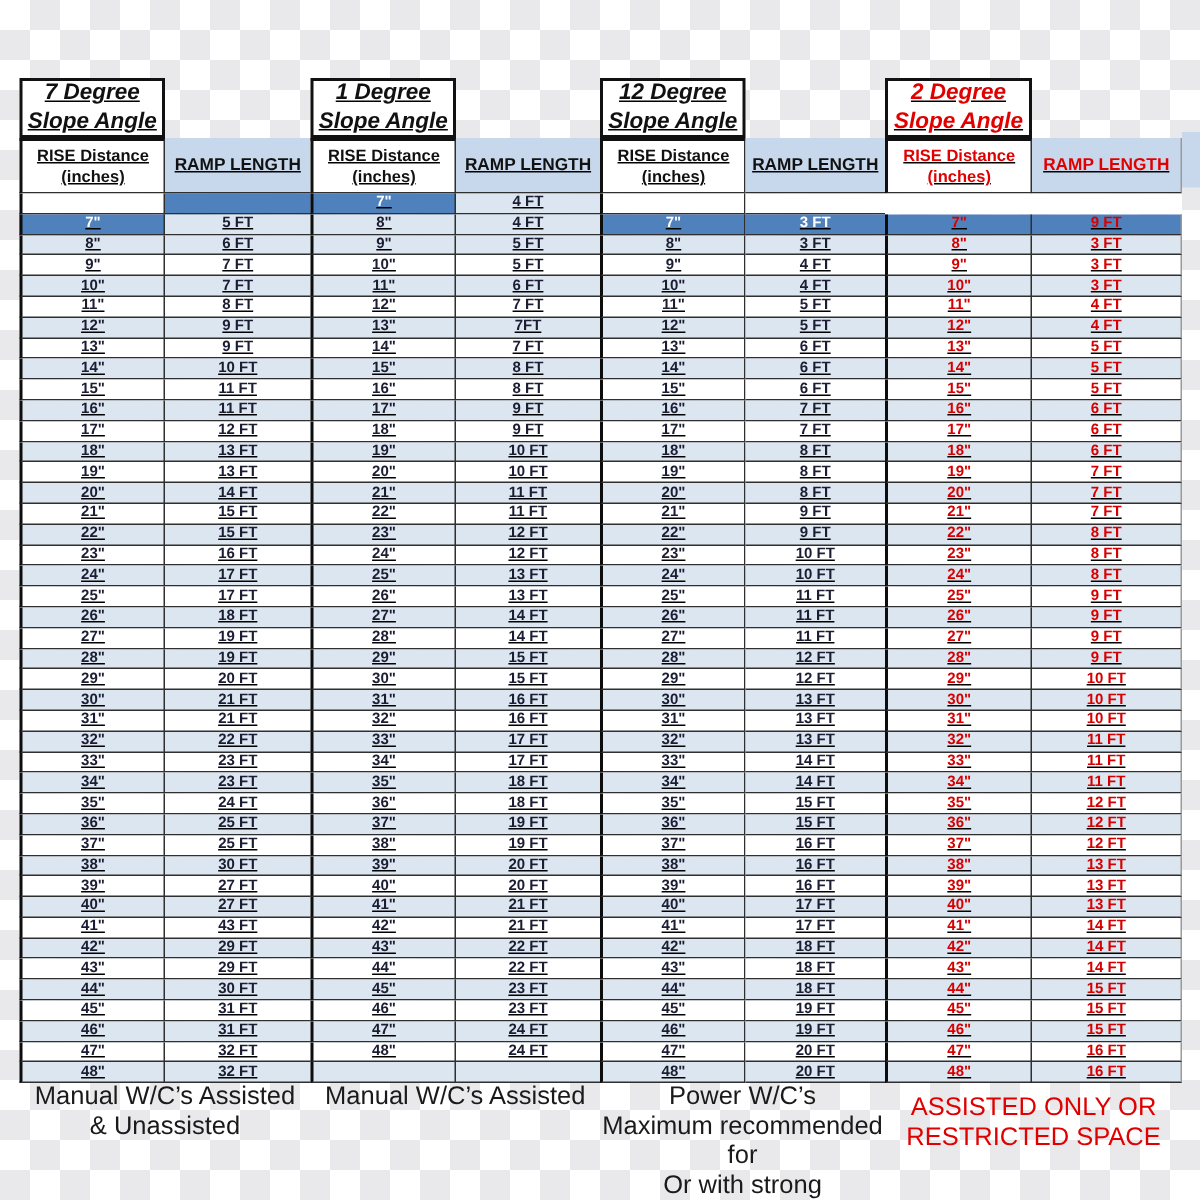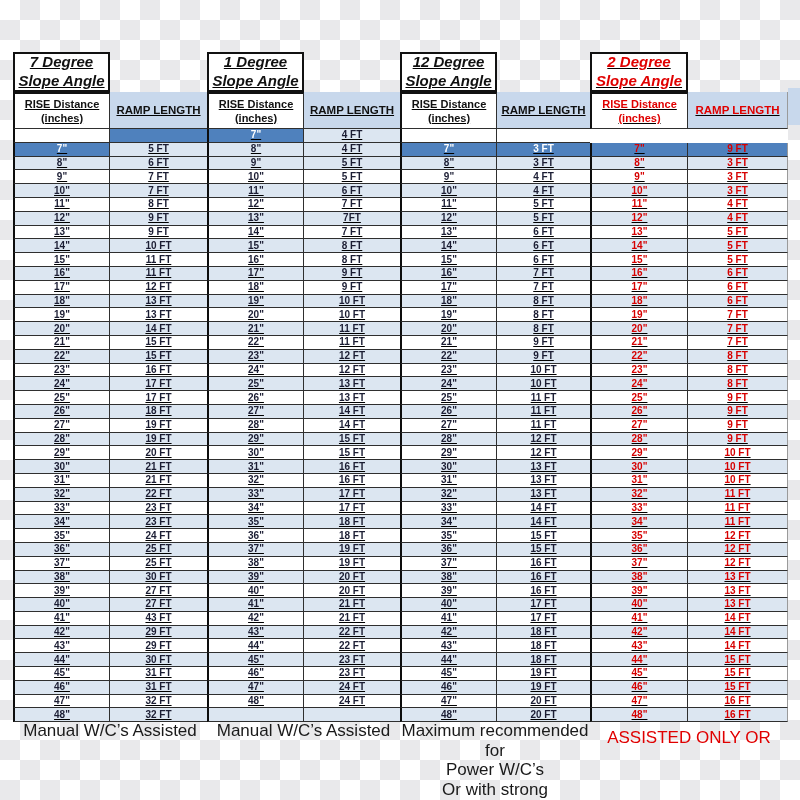--- a/index.html
+++ b/index.html
@@ -443,6 +443,7 @@
 <div id="footers">
     <div class="footer-note" style="left: 13px; width: 194px; top: 721px;">
       <div>Manual W/C’s Assisted</div>
+      <div>&amp; Unassisted</div>
     </div>
     <div class="footer-note" style="left: 207px; width: 193px; top: 721px;">
       <div>Manual W/C’s Assisted</div>

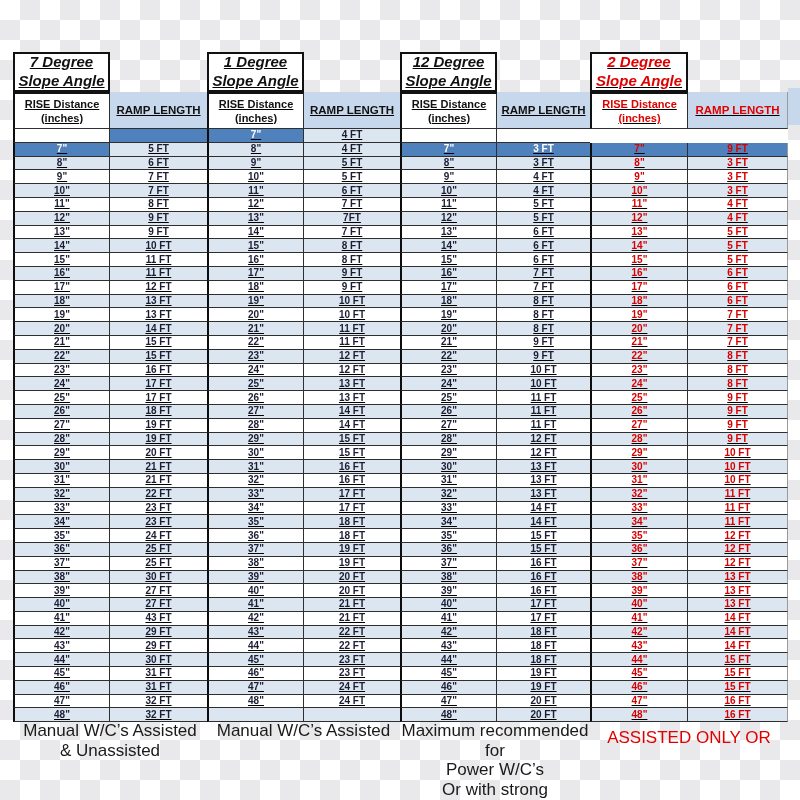--- a/index.html
+++ b/index.html
@@ -449,8 +449,8 @@
       <div>Manual W/C’s Assisted</div>
     </div>
     <div class="footer-note" style="left: 400px; width: 190px; top: 721px;">
+      <div>Power W/C’s</div>
       <div>Maximum recommended for</div>
-      <div>Power W/C’s</div>
       <div>Or with strong assistance</div>
     </div>
     <div class="footer-note footer-red" style="left: 590px; width: 198px; top: 728px;">

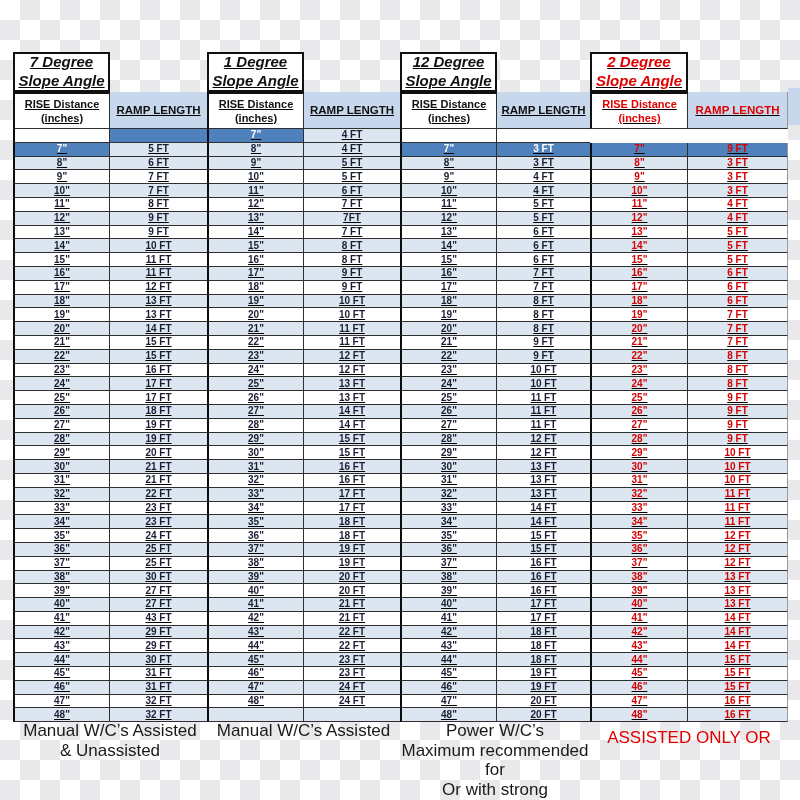--- a/index.html
+++ b/index.html
@@ -455,6 +455,7 @@
     </div>
     <div class="footer-note footer-red" style="left: 590px; width: 198px; top: 728px;">
       <div>ASSISTED ONLY OR</div>
+      <div>RESTRICTED SPACE</div>
     </div>
   </div>
 

